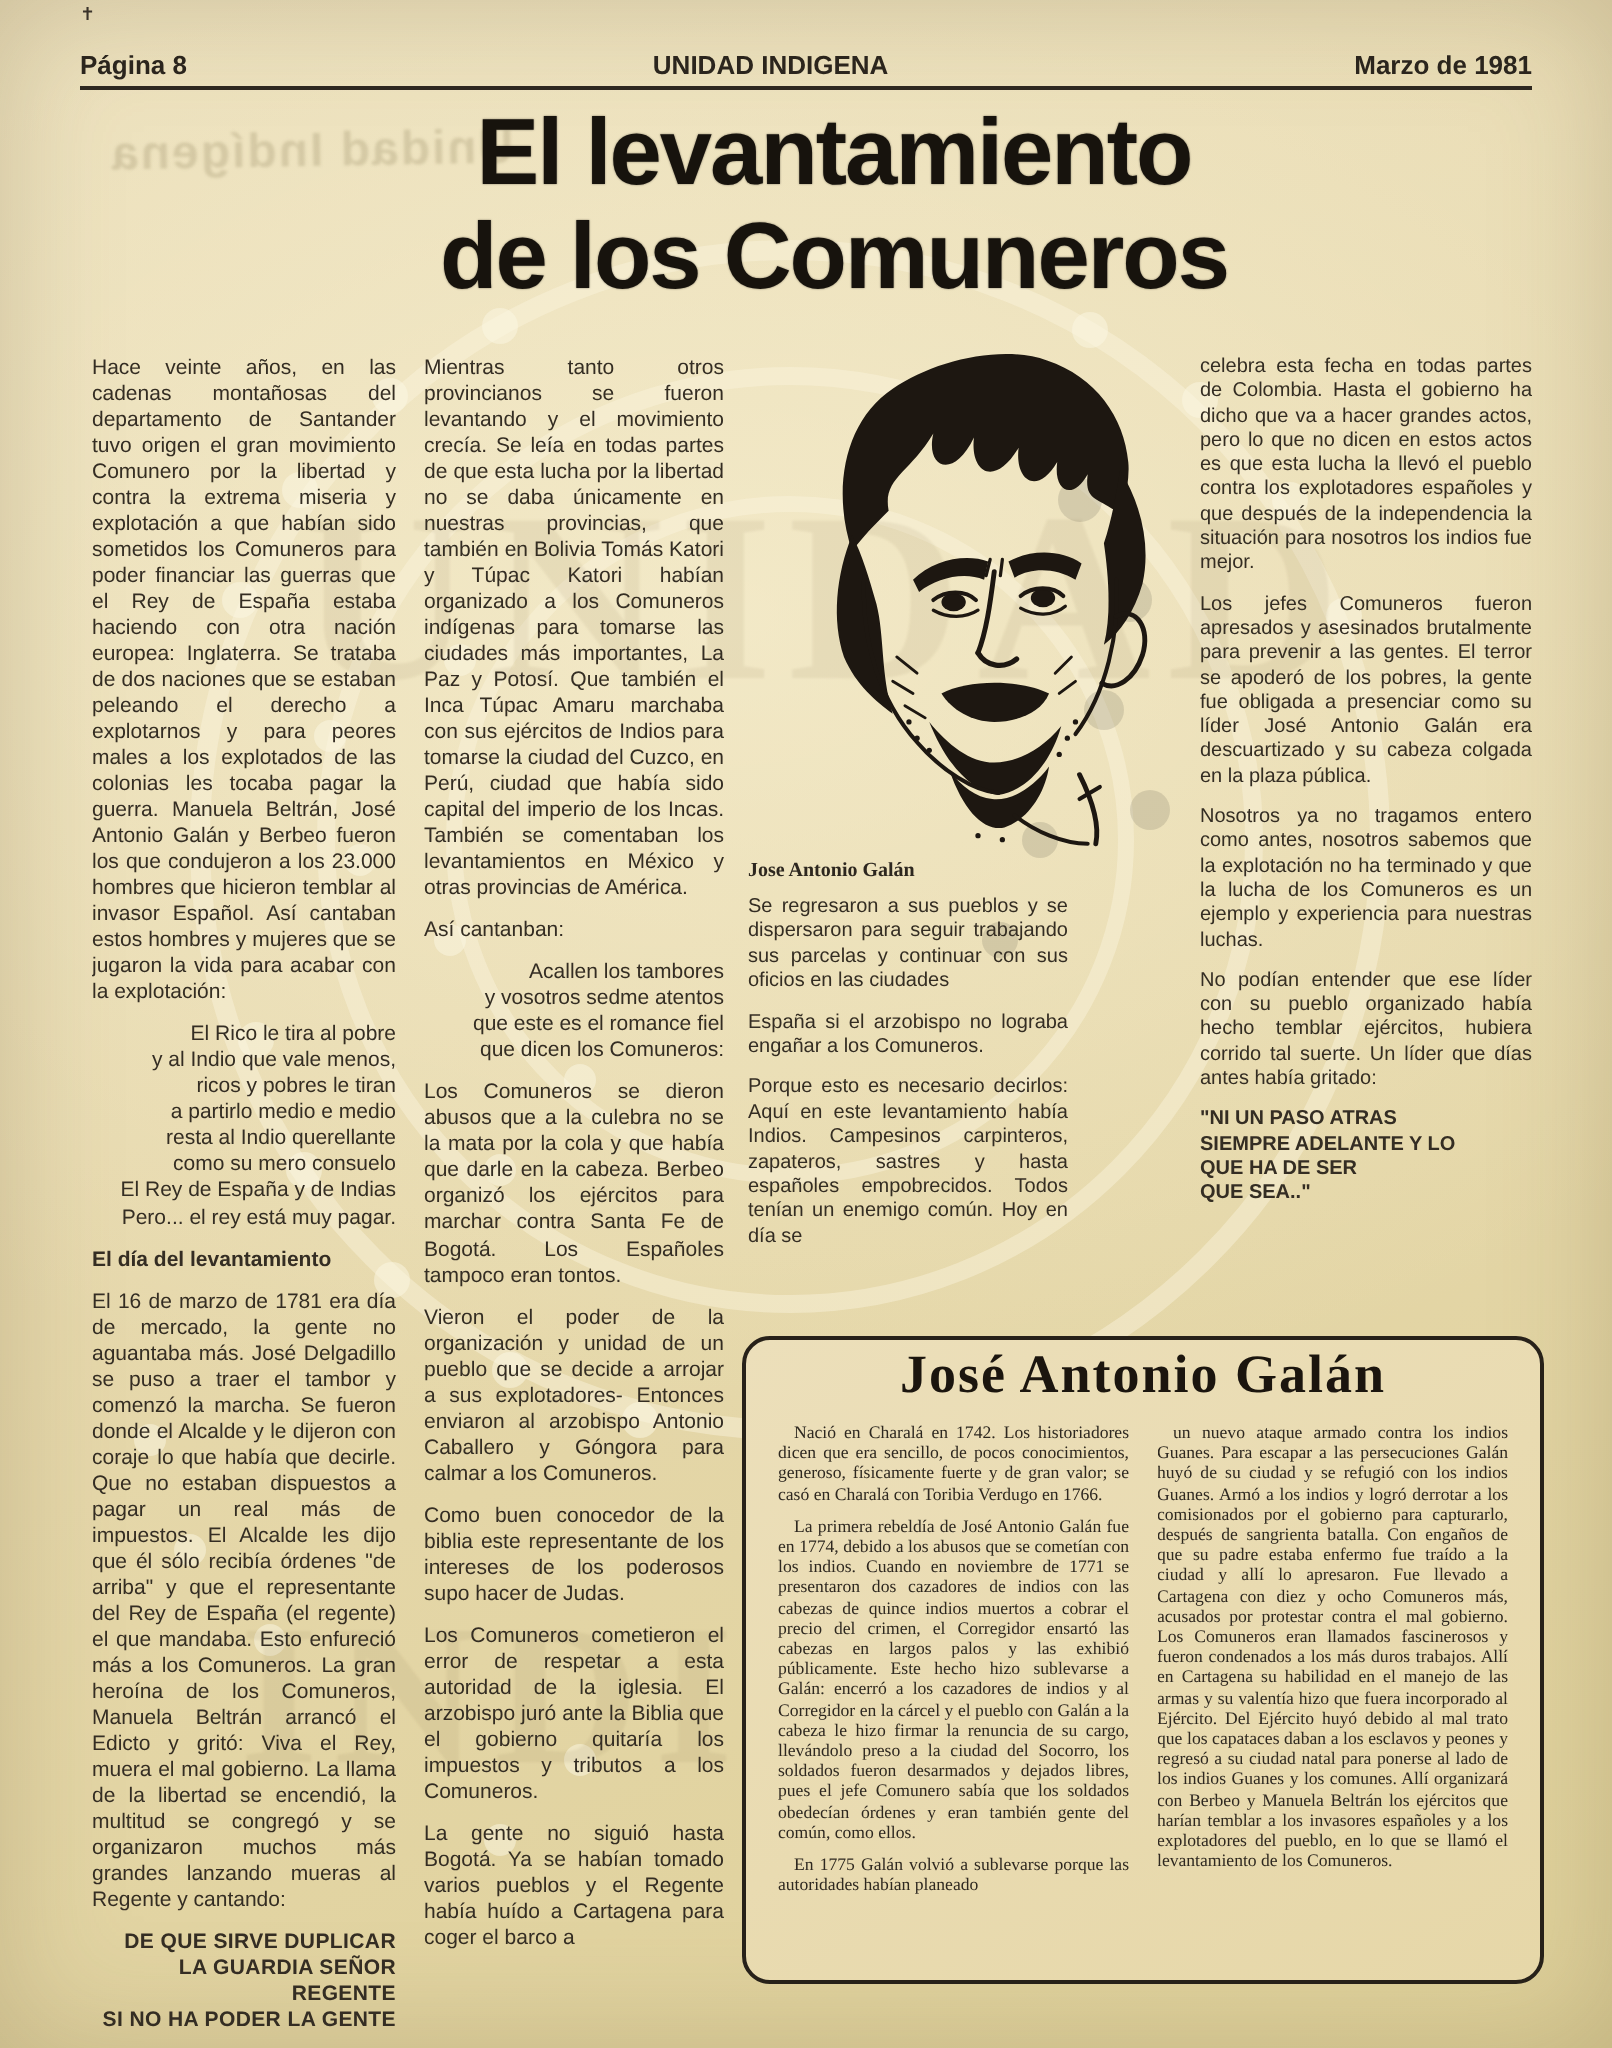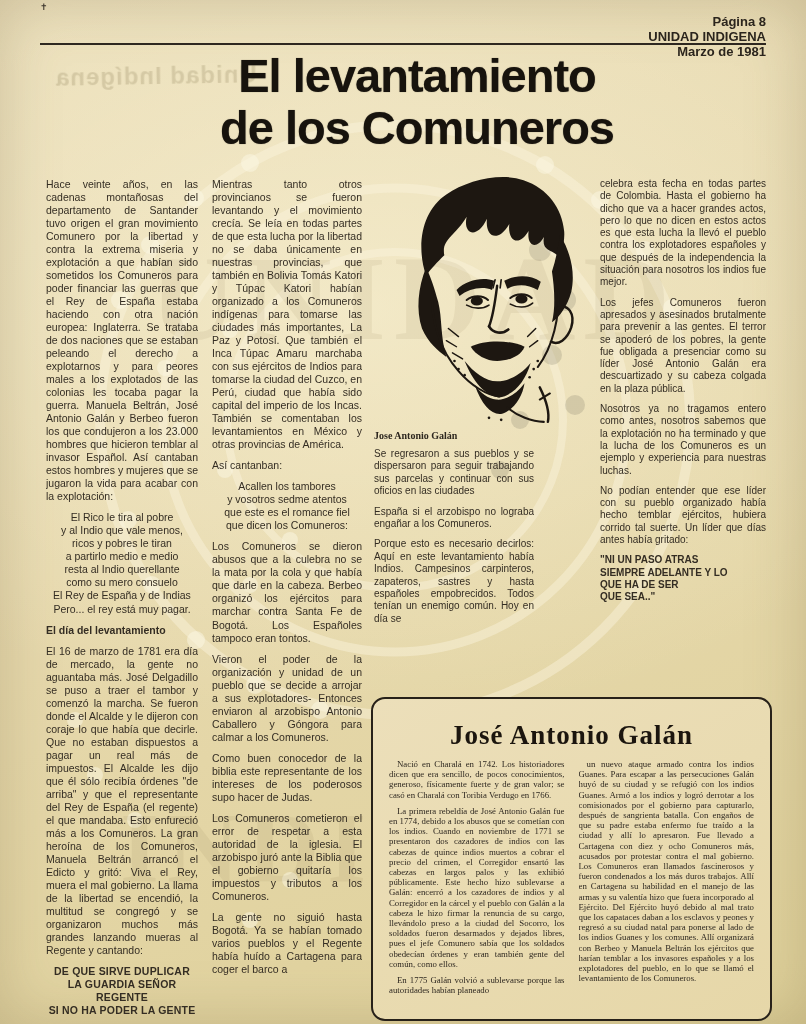--- a/index.html
+++ b/index.html
@@ -30,7 +30,7 @@
     position:absolute;left:40px;top:14px;width:726px;height:26px;
     border-bottom:2px solid #2e2820;
     display:flex;justify-content:space-between;align-items:flex-end;
-    font-size:13px;font-weight:bold;color:#2b251d;padding-bottom:3px;flex-direction:column;
+    font-size:13px;font-weight:bold;color:#2b251d;padding-bottom:3px;
   }
   .printmark{position:absolute;left:40px;top:2px;font-size:9px;color:#3a332a;}
   

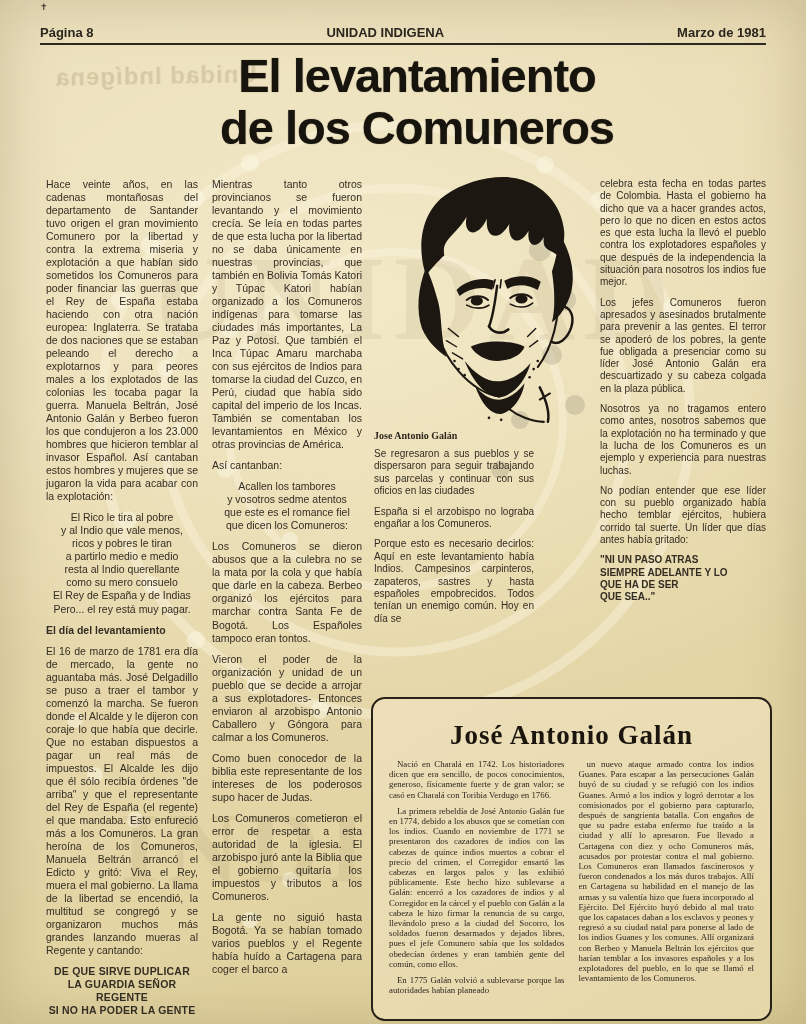--- a/index.html
+++ b/index.html
@@ -42,7 +42,7 @@
   
   .col{position:absolute;font-size:10.5px;line-height:1.24;text-align:justify;overflow:hidden;}
   .col p{margin:0 0 8px 0;}
-  .poem{white-space:pre-line;text-align:center;margin:2px 0 9px 3px;}
+  .poem{white-space:pre-line;text-align:right;margin:2px 0 9px 3px;}
   .poem.caps{font-weight:bold;letter-spacing:.2px;}
   .subhead{font-weight:bold;margin:2px 0 9px 0;text-align:left;}
   #col1{left:46px;top:178px;width:152px;height:838px;}

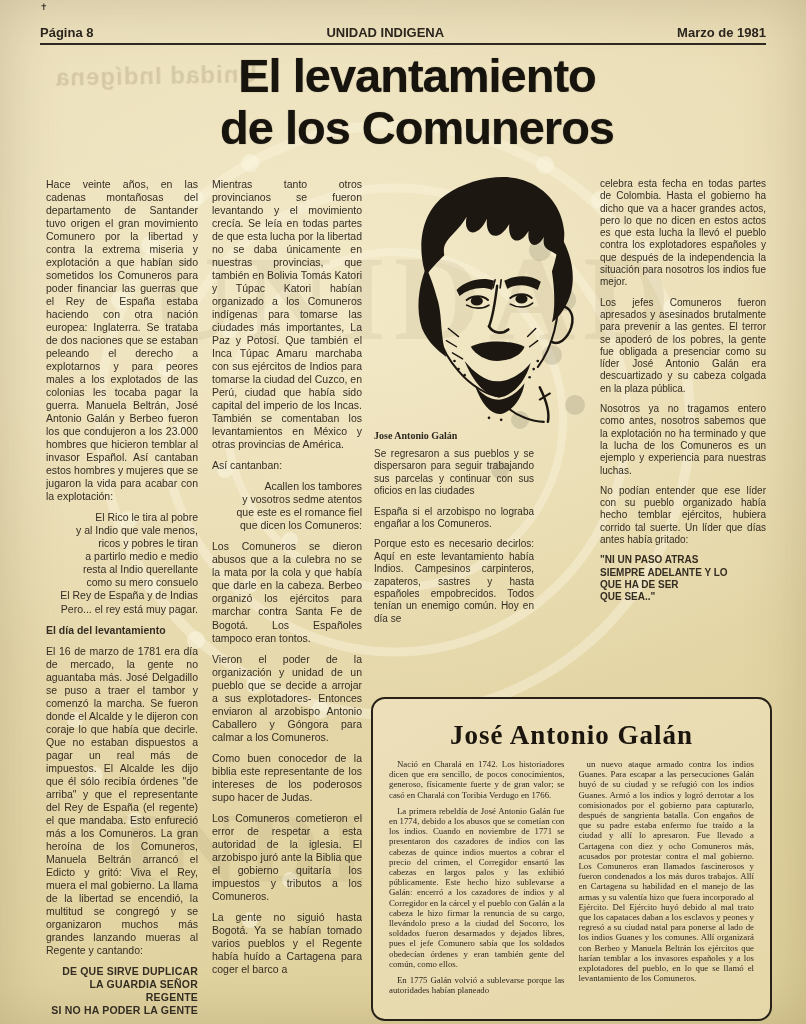--- a/index.html
+++ b/index.html
@@ -58,10 +58,10 @@
   }
   
   .galan-box{
-    position:absolute;left:371px;top:697px;width:401px;height:324px;
+    position:absolute;left:371px;top:668px;width:401px;height:324px;
     border:2.5px solid #272119;border-radius:14px;
     background:linear-gradient(150deg,#ecdfba, #e6d7a8);
-    box-sizing:border-box;padding:19px 16px 10px 16px;overflow:hidden;
+    box-sizing:border-box;padding:0 16px 10px 16px;overflow:hidden;
   }
   .galan-box h2{
     margin:2px 0 8px 0;text-align:center;

